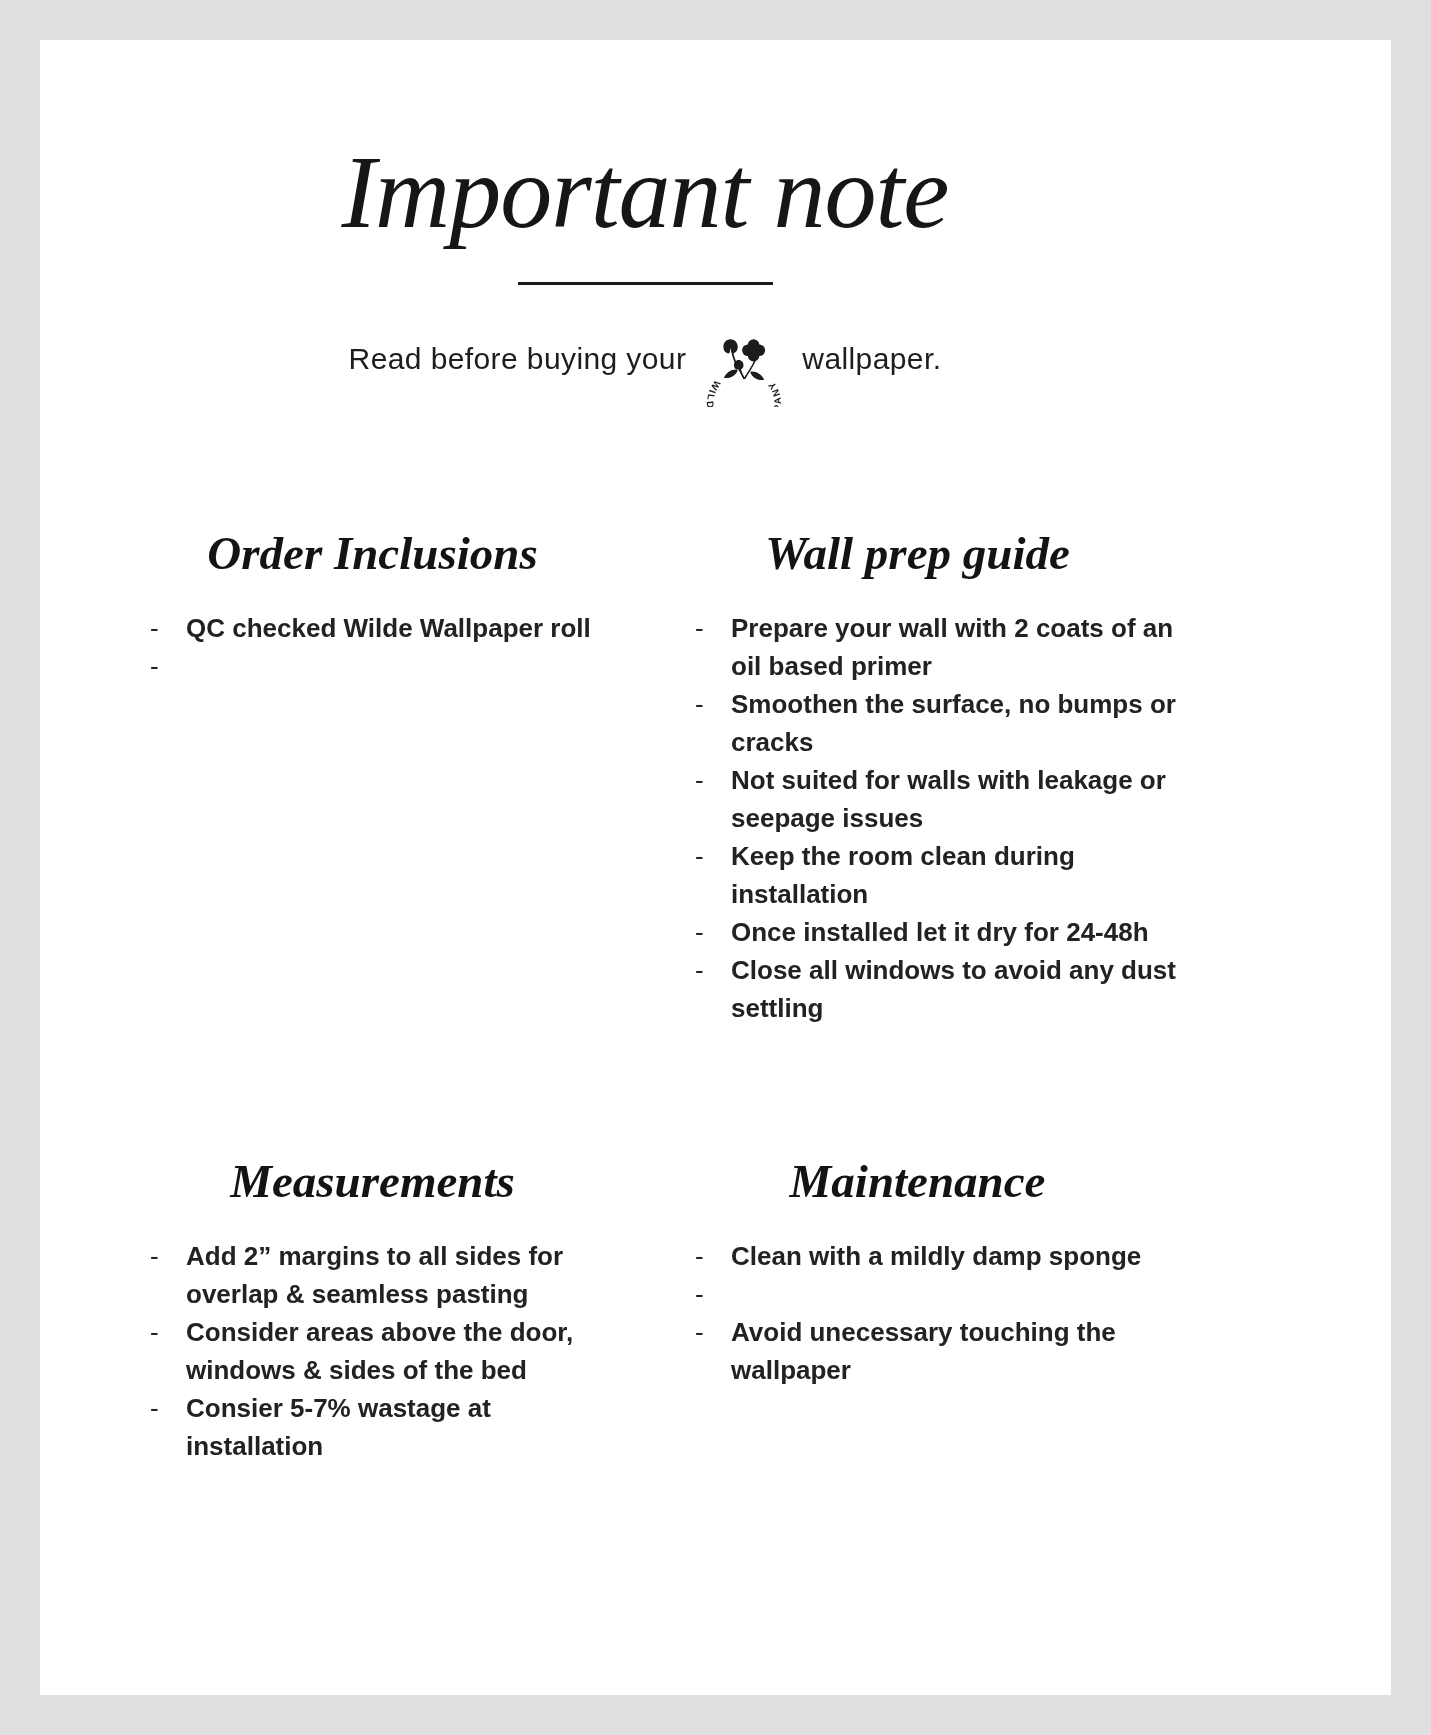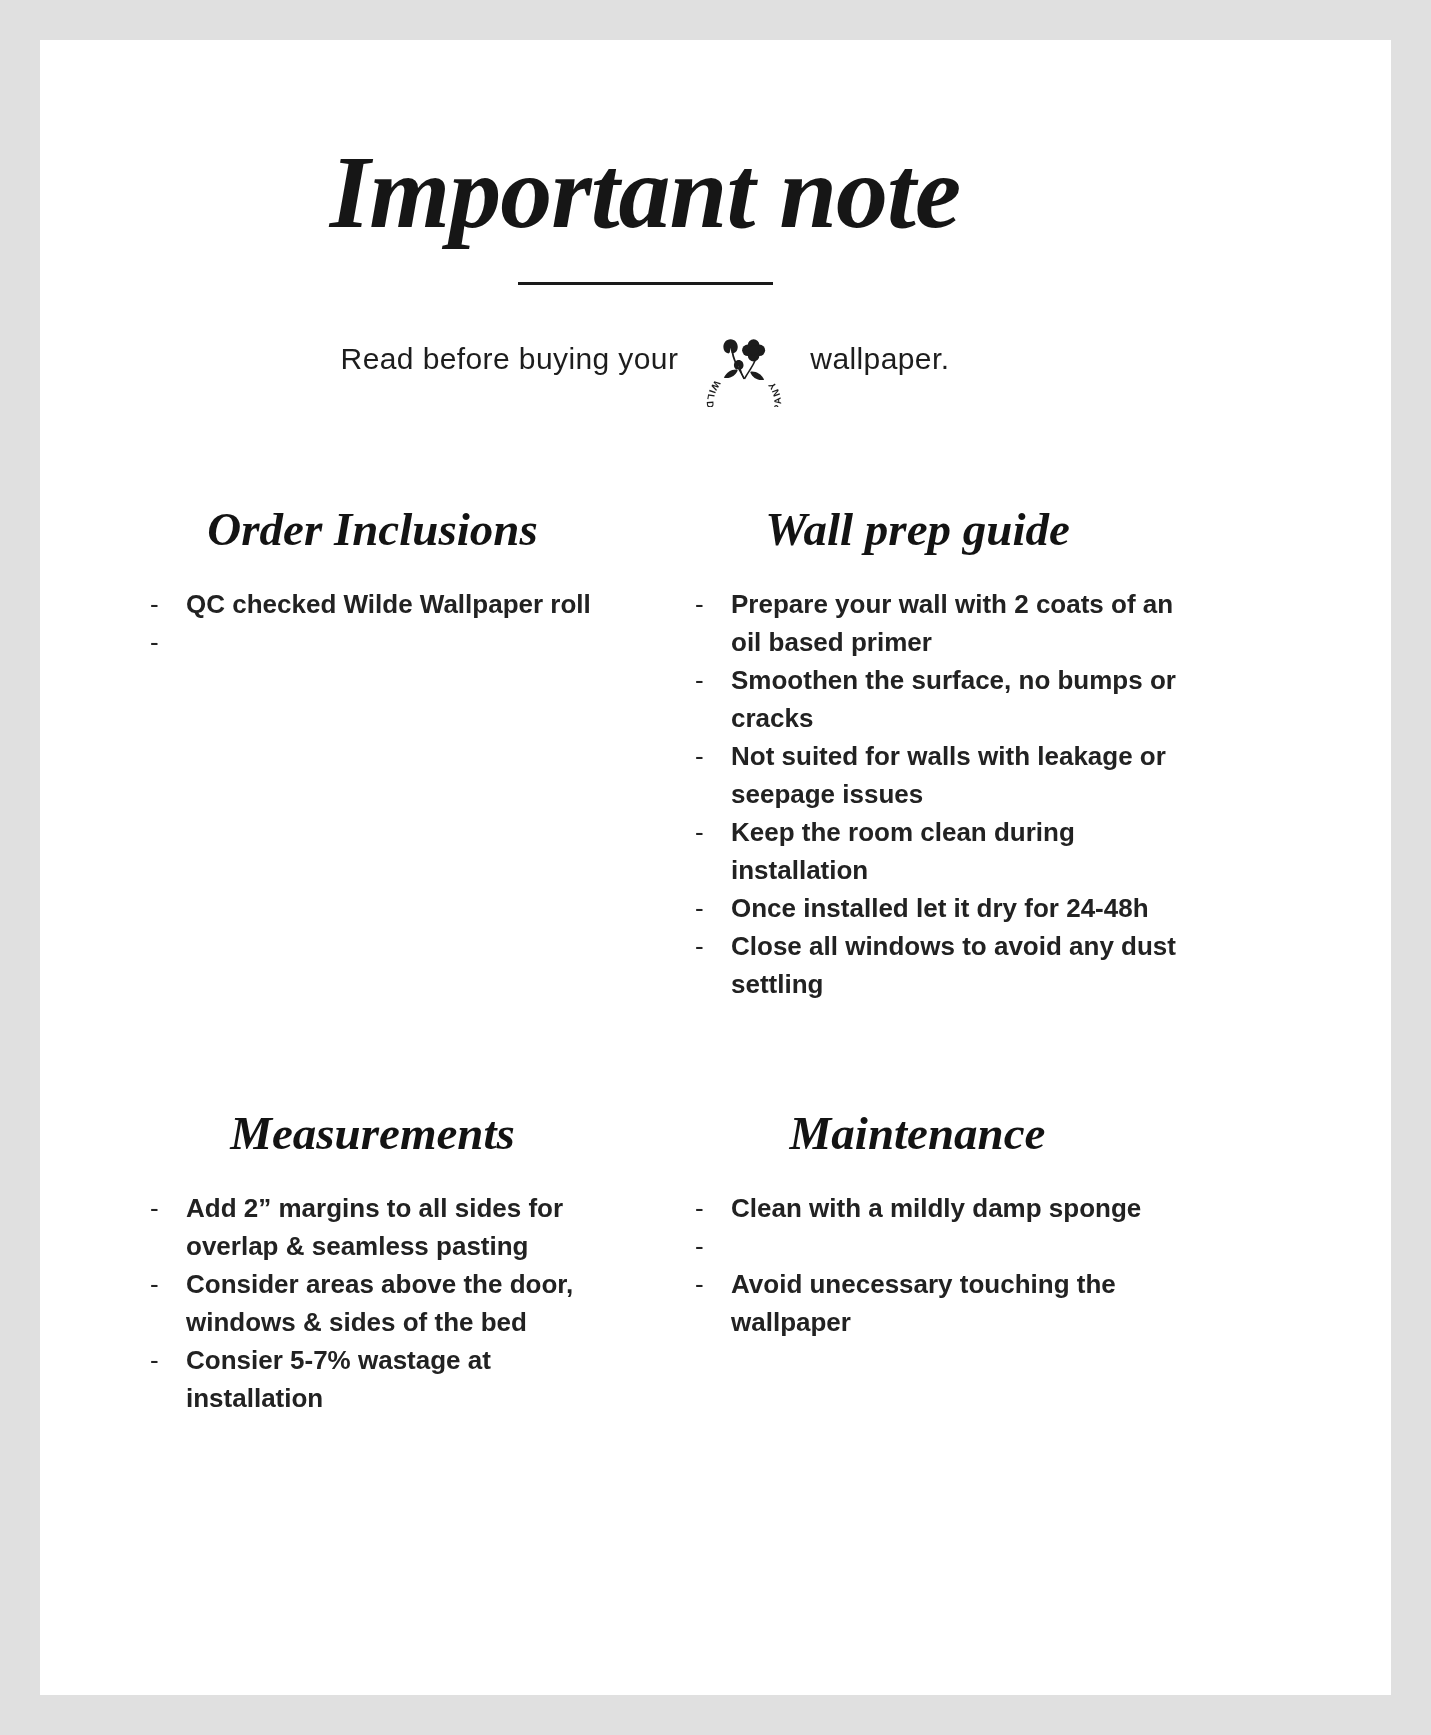--- a/index.html
+++ b/index.html
@@ -29,7 +29,7 @@
     text-align: center;
     font-family: "Liberation Serif", serif;
     font-style: italic;
-    font-weight: 700;
+    font-weight: 400;
     font-size: 104px;
     line-height: 1.15;
     letter-spacing: -1px;

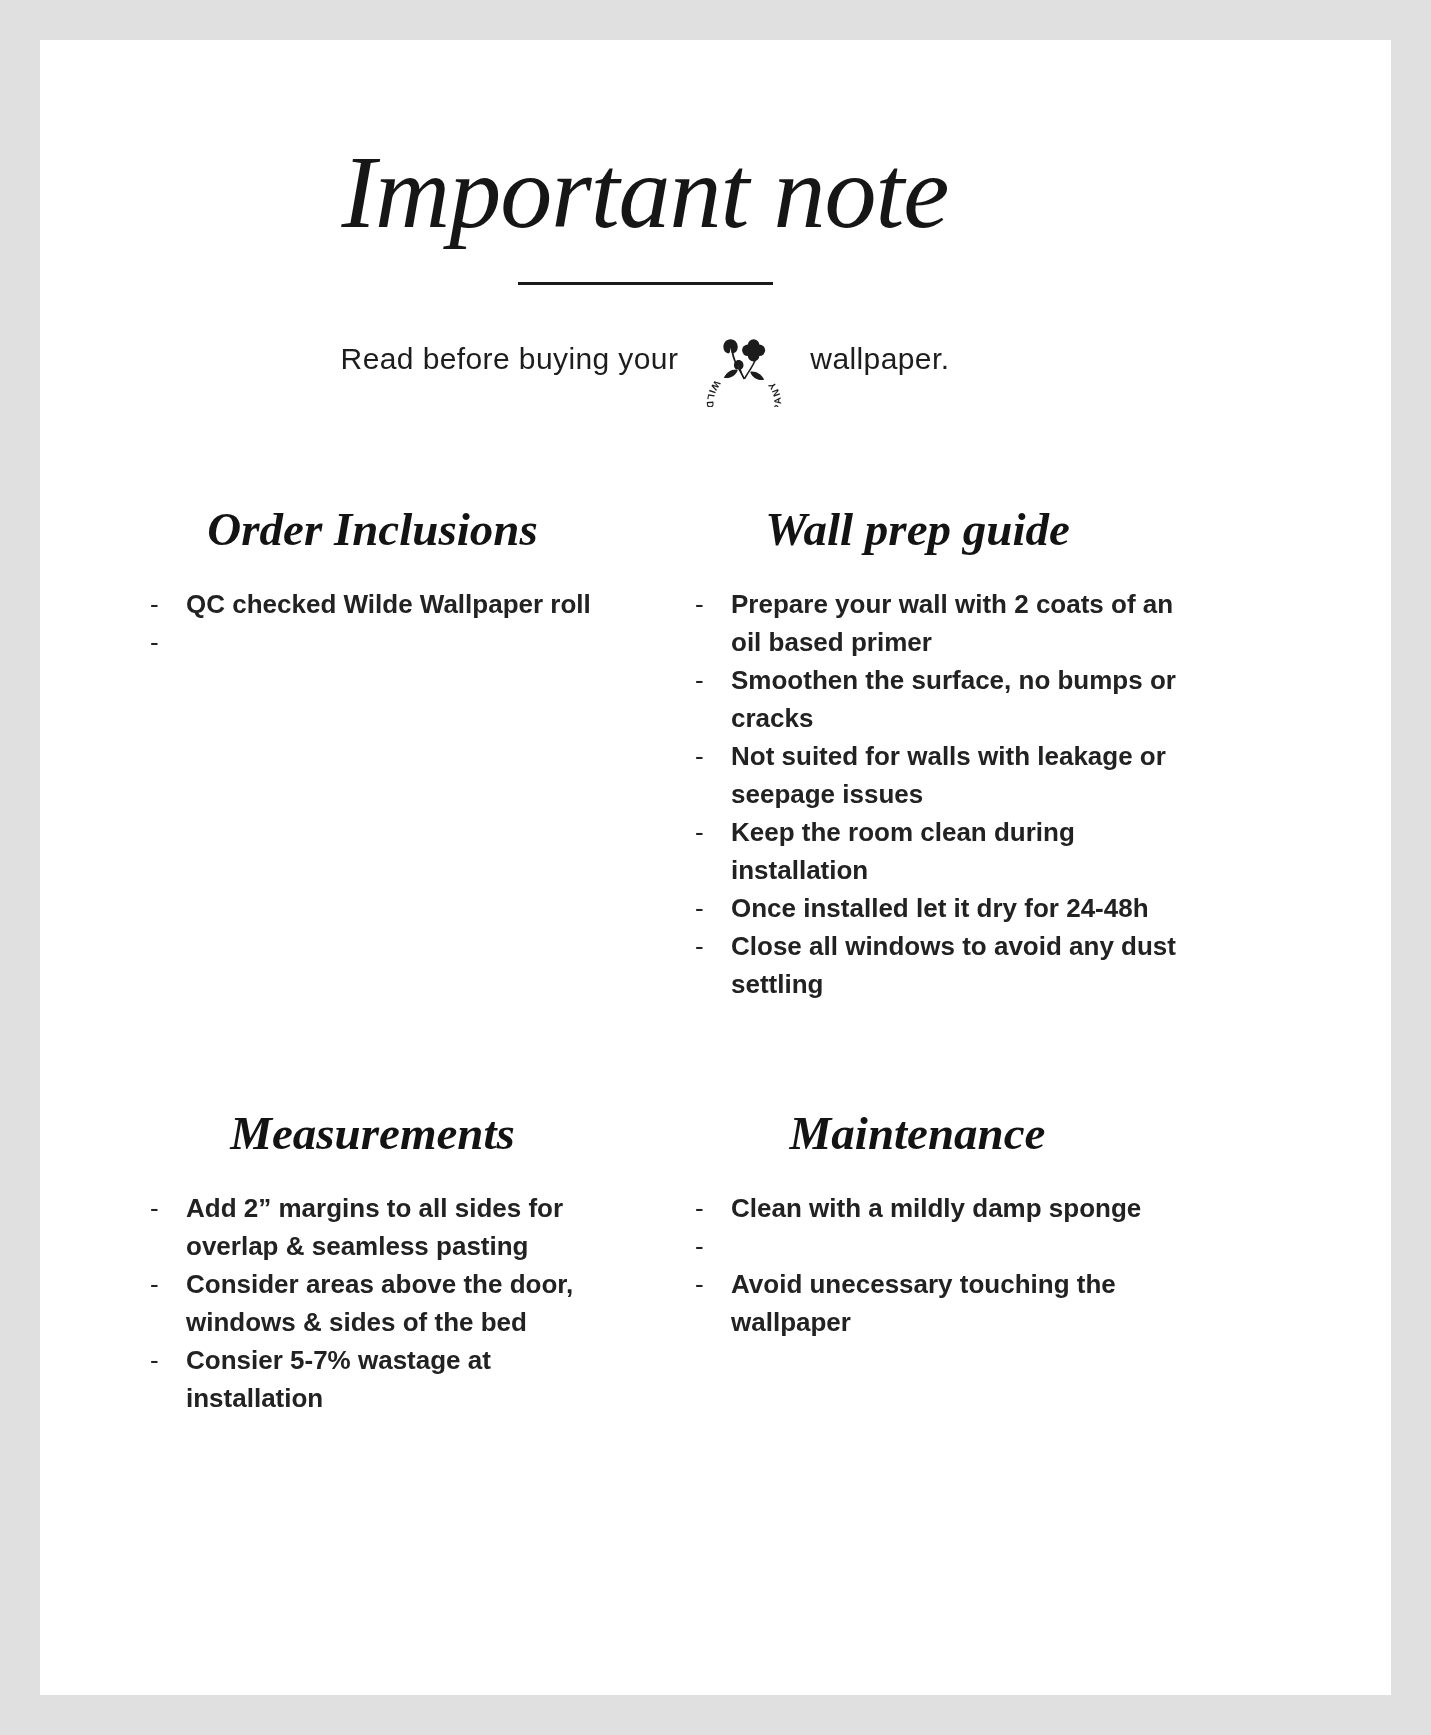--- a/index.html
+++ b/index.html
@@ -47,7 +47,7 @@
     display: flex;
     align-items: center;
     justify-content: center;
-    gap: 18px;
+    gap: 10px;
   }
   .subtitle-text {
     font-size: 30px;

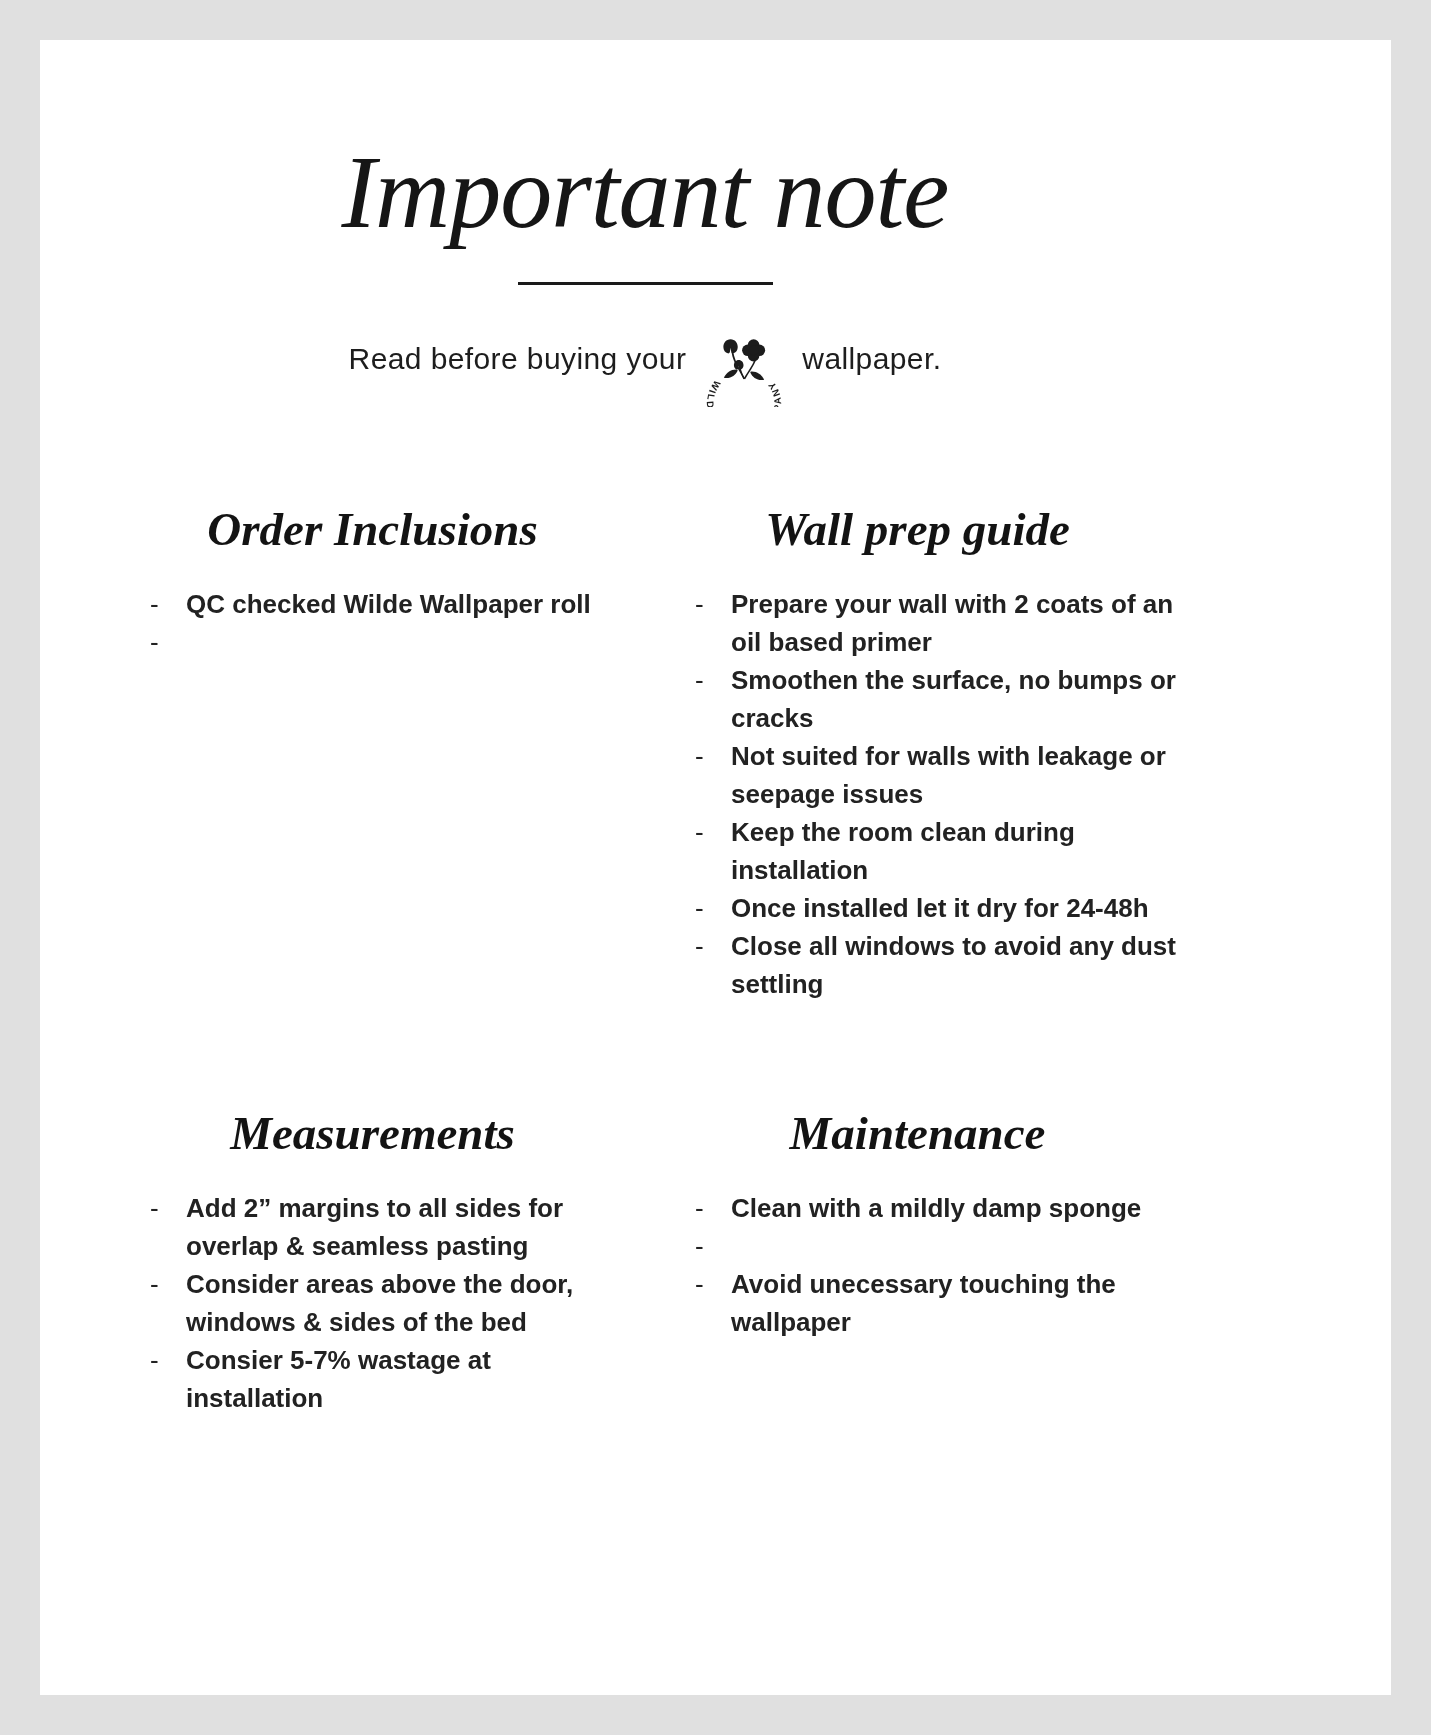--- a/index.html
+++ b/index.html
@@ -62,7 +62,7 @@
     grid-template-columns: 1fr 1fr;
     row-gap: 100px;
   }
-  .section { text-align: center; }
+  .section { text-align: center; margin-top: 24px; }
   .section-heading {
     font-family: "Liberation Serif", serif;
     font-style: italic;

